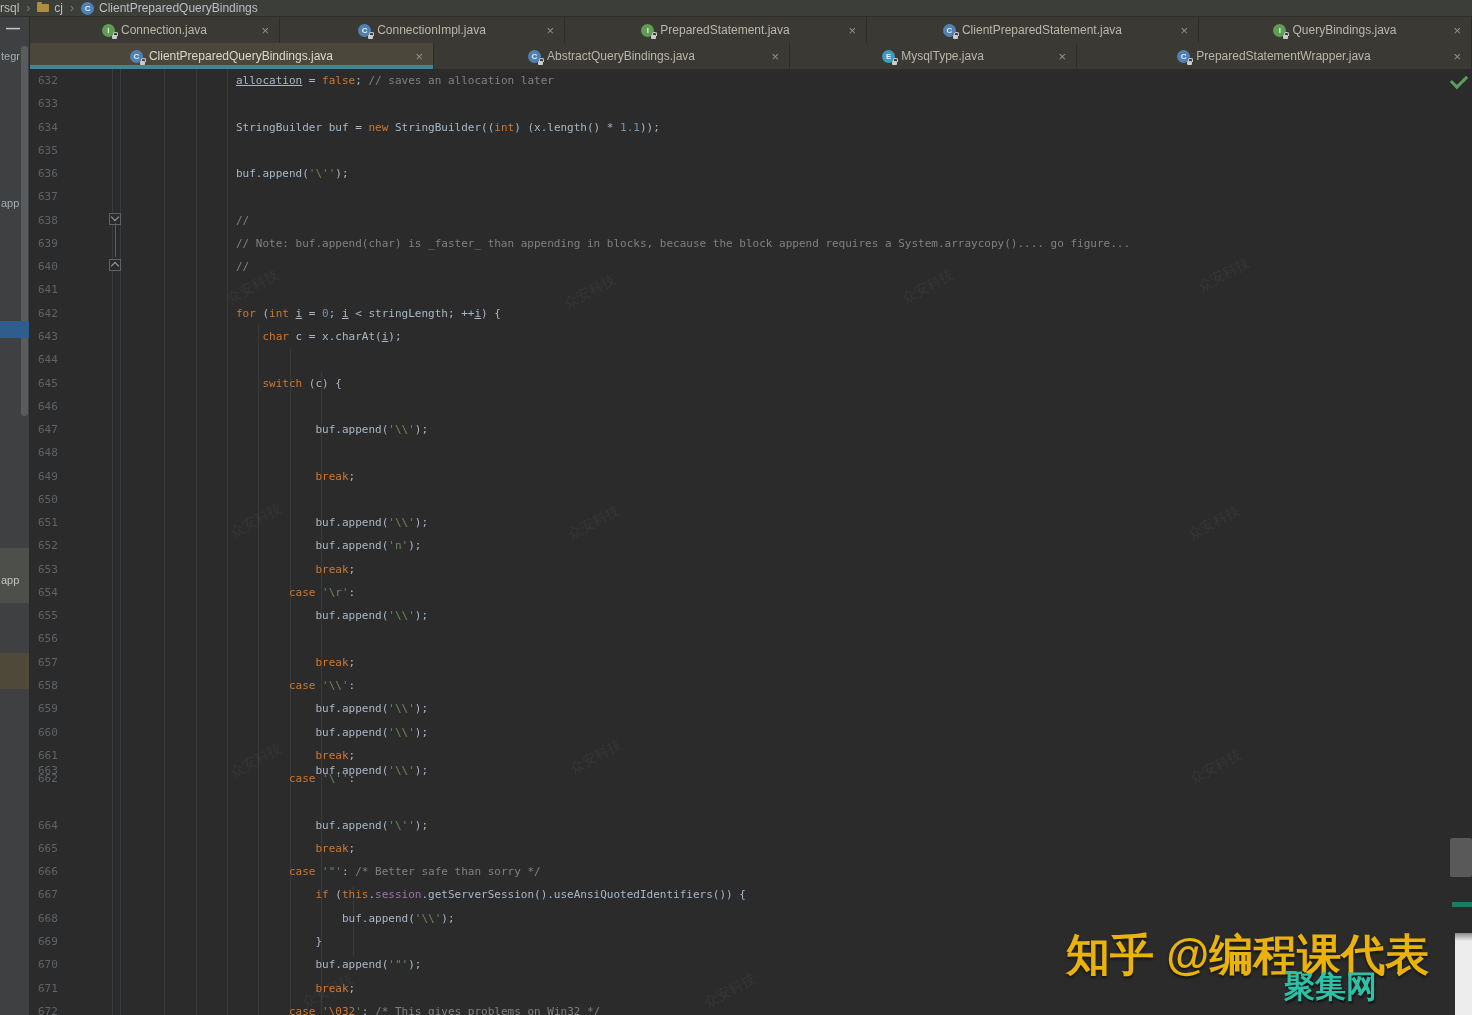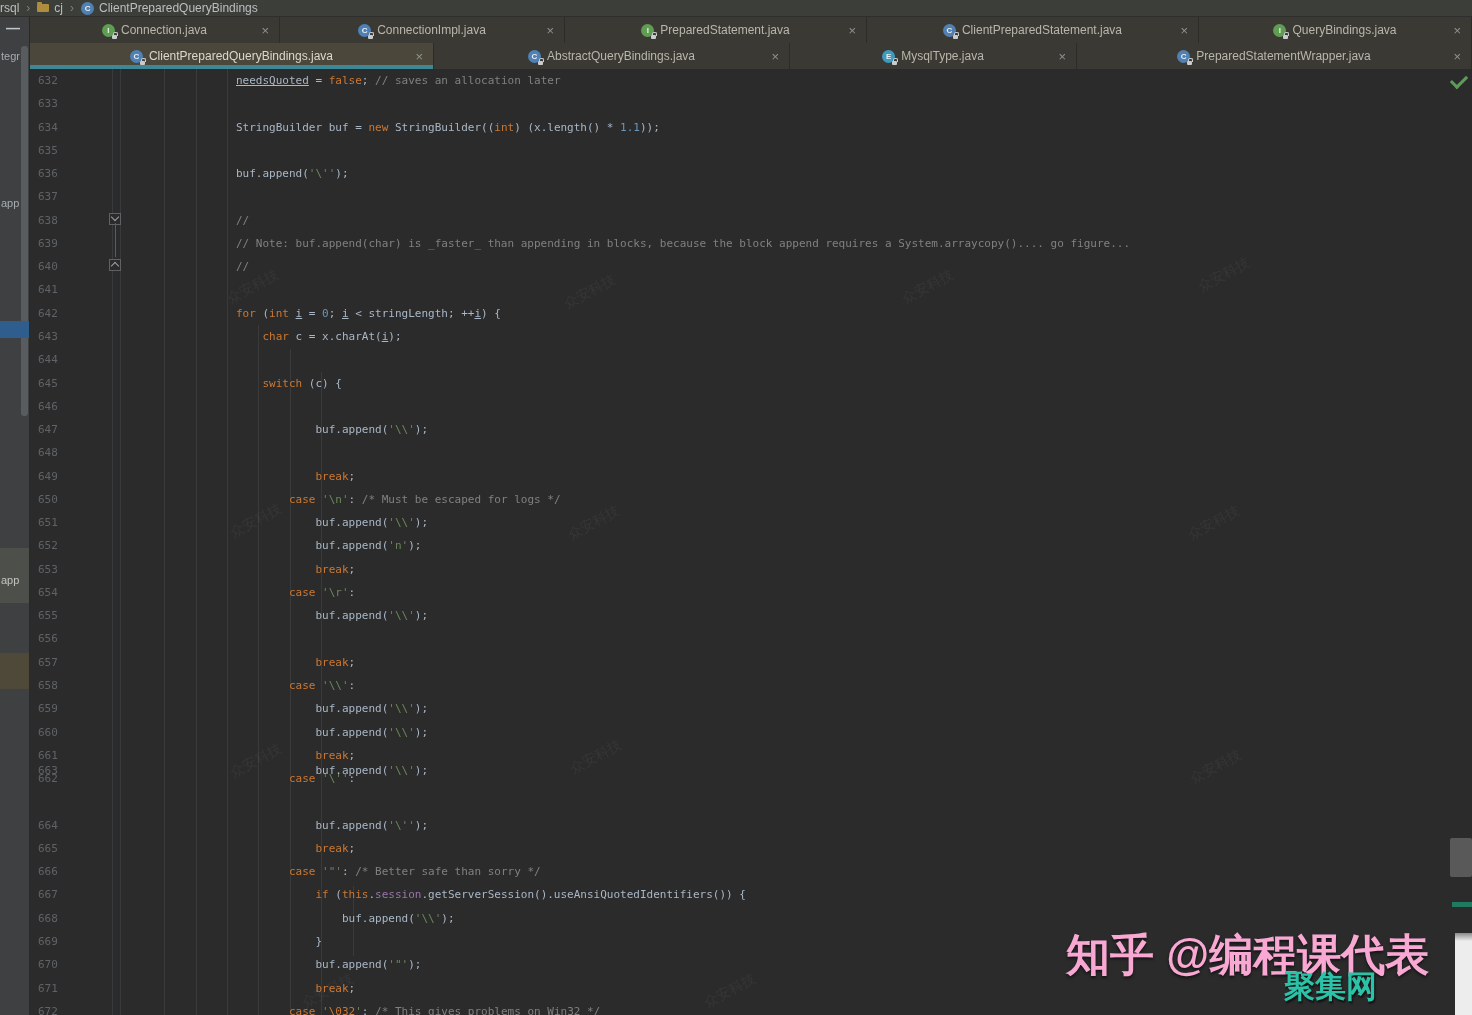--- a/index.html
+++ b/index.html
@@ -177,7 +177,7 @@
     <div class="guide" style="left:290px;top:303px;bottom:0;"></div>
     <div class="guide" style="left:322px;top:817px;height:70px;"></div>
     <div>
-        <div class="code-line" style="top: 0px;"><span class="ln">632</span><span class="lt"><span class="tk-pln">                </span><span class="tk-undl">needsQuoted</span><span class="tk-pln"> = </span><span class="tk-kw">false</span><span class="tk-pln">; </span><span class="tk-cmt">// saves an allocation later</span></span></div>
+        <div class="code-line" style="top: 0px;"><span class="ln">632</span><span class="lt"><span class="tk-pln">                </span><span class="tk-undl">allocation</span><span class="tk-pln"> = </span><span class="tk-kw">false</span><span class="tk-pln">; </span><span class="tk-cmt">// saves an allocation later</span></span></div>
         <div class="code-line" style="top: 23.27px;"><span class="ln">633</span><span class="lt"></span></div>
         <div class="code-line" style="top: 46.54px;"><span class="ln">634</span><span class="lt"><span class="tk-pln">                StringBuilder buf = </span><span class="tk-kw">new</span><span class="tk-pln"> StringBuilder((</span><span class="tk-kw">int</span><span class="tk-pln">) (x.length() * </span><span class="tk-num">1.1</span><span class="tk-pln">));</span></span></div>
         <div class="code-line" style="top: 69.81px;"><span class="ln">635</span><span class="lt"></span></div>

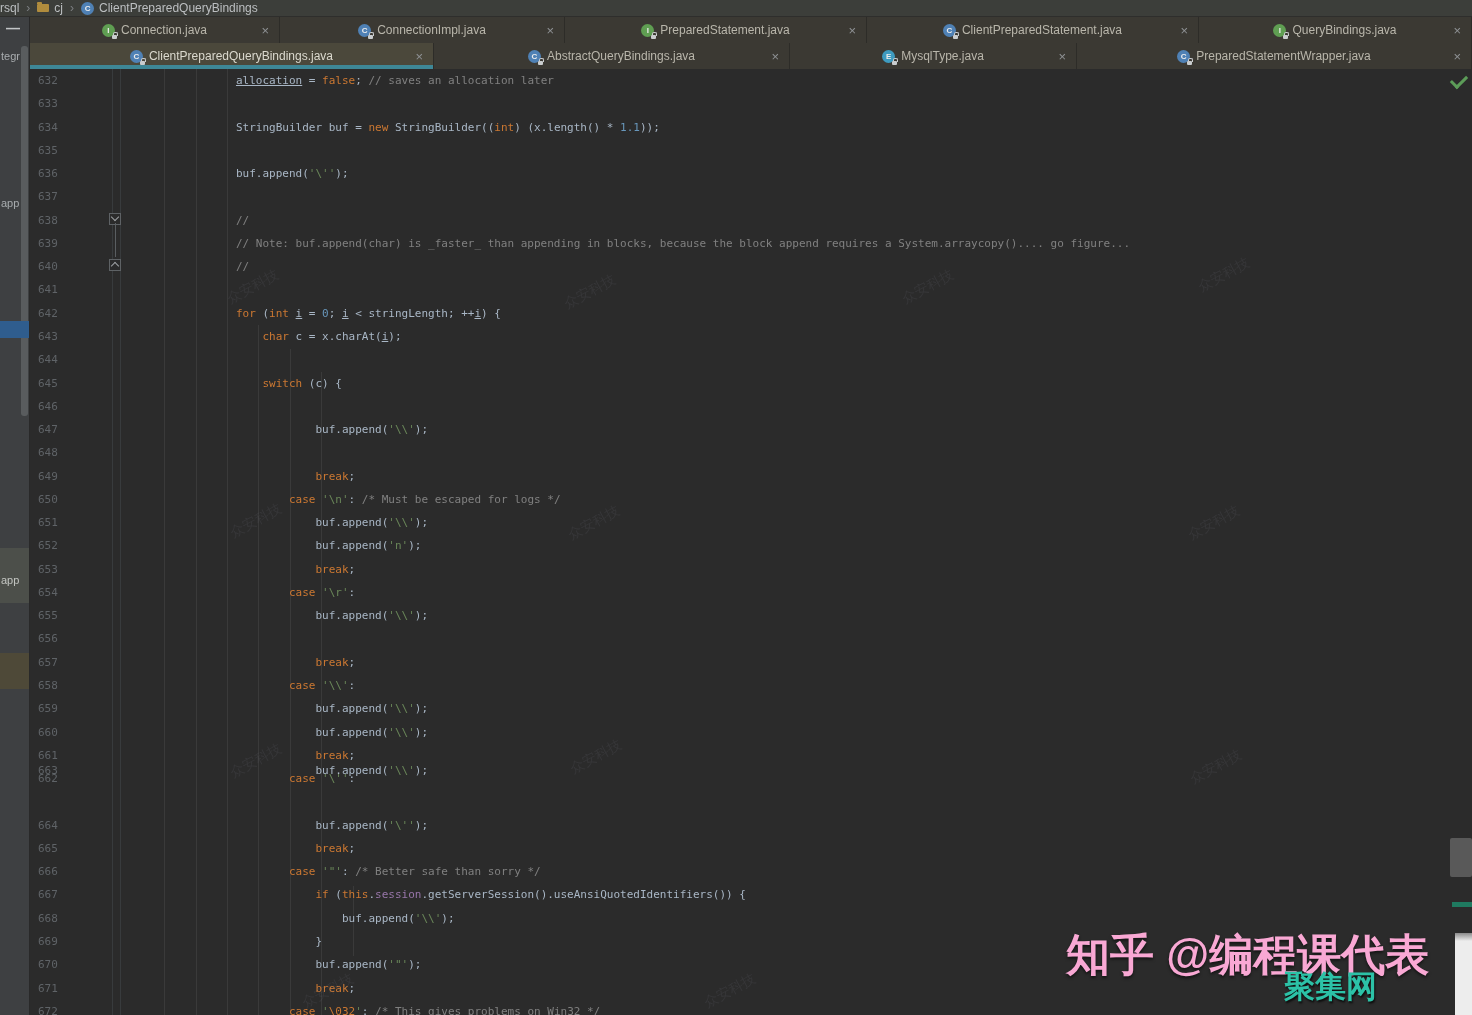--- a/index.html
+++ b/index.html
@@ -195,7 +195,7 @@
         <div class="code-line" style="top: 349.05px;"><span class="ln">647</span><span class="lt"><span class="tk-pln">                            buf.append(</span><span class="tk-str">'\\'</span><span class="tk-pln">);</span></span></div>
         <div class="code-line" style="top: 372.32px;"><span class="ln">648</span></div>
         <div class="code-line" style="top: 395.59px;"><span class="ln">649</span><span class="lt"><span class="tk-pln">                            </span><span class="tk-kw">break</span><span class="tk-pln">;</span></span></div>
-        <div class="code-line" style="top: 418.86px;"><span class="ln">650</span><span class="lt"><span class="tk-pln">                        </span><span class="tk-kw">case</span><span class="tk-pln"> </span><span class="tk-str">'\n'</span><span class="tk-pln">: </span><span class="tk-cmt">/* Must be escaped for logs */</span></span></div>
+        <div class="code-line" style="top: 418.86px;"><span class="ln">650</span></div>
         <div class="code-line" style="top: 442.13px;"><span class="ln">651</span><span class="lt"><span class="tk-pln">                            buf.append(</span><span class="tk-str">'\\'</span><span class="tk-pln">);</span></span></div>
         <div class="code-line" style="top: 465.4px;"><span class="ln">652</span><span class="lt"><span class="tk-pln">                            buf.append(</span><span class="tk-str">'n'</span><span class="tk-pln">);</span></span></div>
         <div class="code-line" style="top: 488.67px;"><span class="ln">653</span><span class="lt"><span class="tk-pln">                            </span><span class="tk-kw">break</span><span class="tk-pln">;</span></span></div>

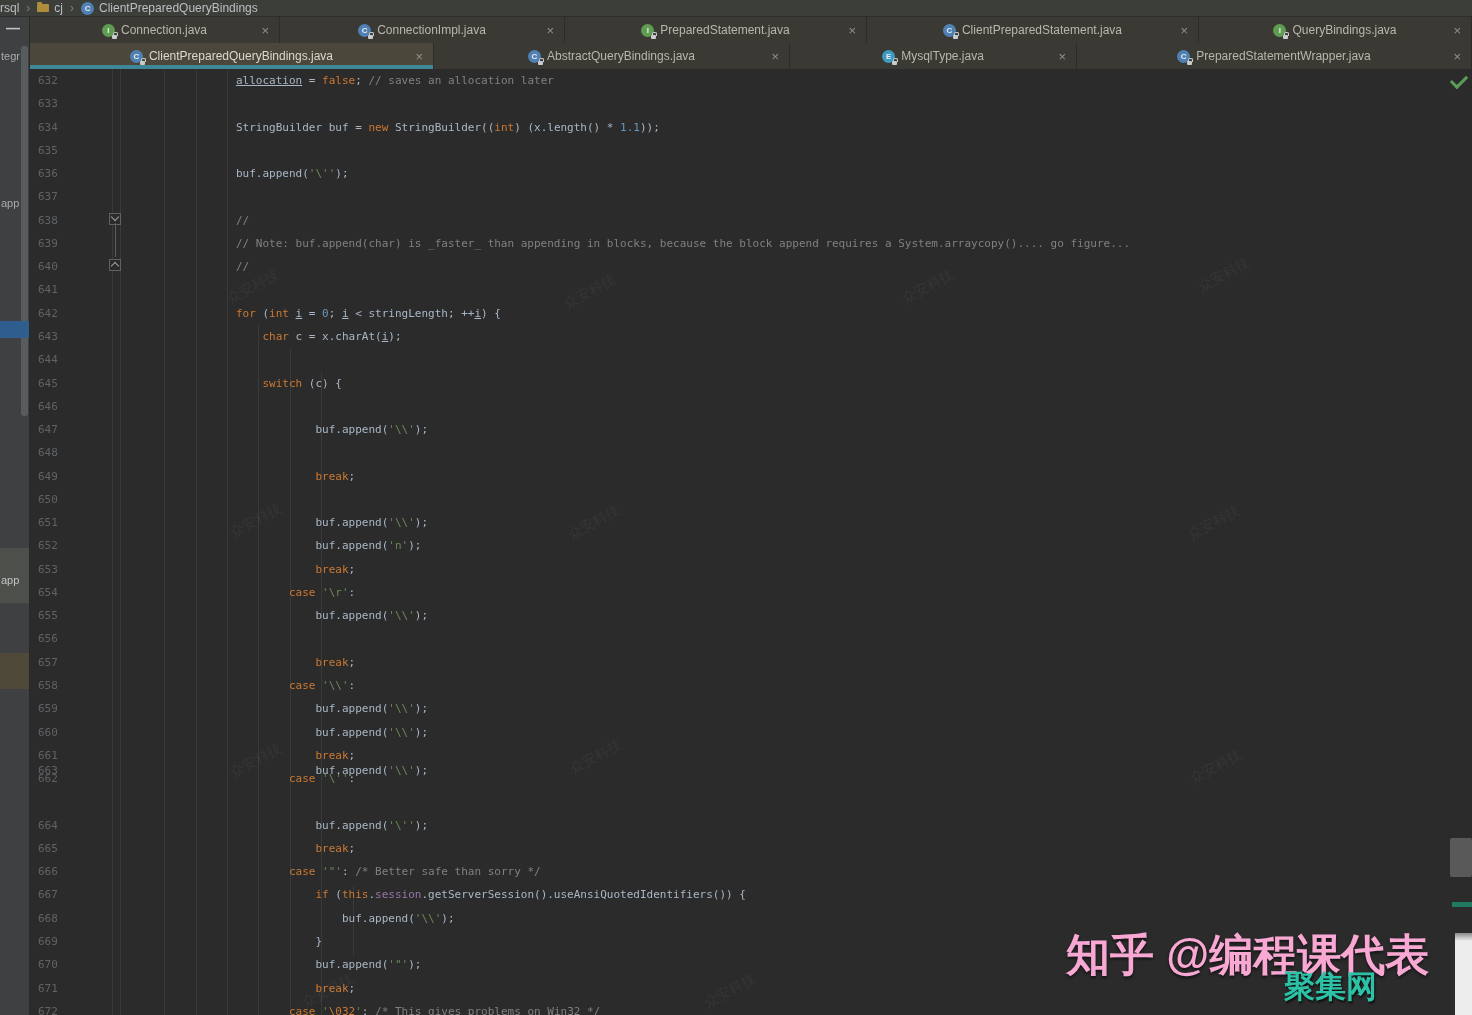--- a/index.html
+++ b/index.html
@@ -72,7 +72,7 @@
   
   .wm-tile{position:absolute;transform:rotate(-28deg);color:rgba(195,205,225,0.07);
            font-size:14px;white-space:nowrap;pointer-events:none;}
-  .wm-main{position:absolute;left:1066px;top:926px;font-size:44px;font-weight:600;color:#f9a8d4;
+  .wm-main{position:absolute;left:1066px;top:926px;font-size:44px;font-weight:600;color:#eab308;
            text-shadow:0 2px 3px rgba(0,0,0,.55);white-space:nowrap;font-family:"Liberation Sans",sans-serif;}
   .wm-sub{position:absolute;left:1284px;top:966px;font-size:31px;font-weight:800;color:#2CC2A7;
           text-shadow:1px 2px 2px rgba(0,0,0,.7);white-space:nowrap;font-family:"Liberation Sans",sans-serif;}

